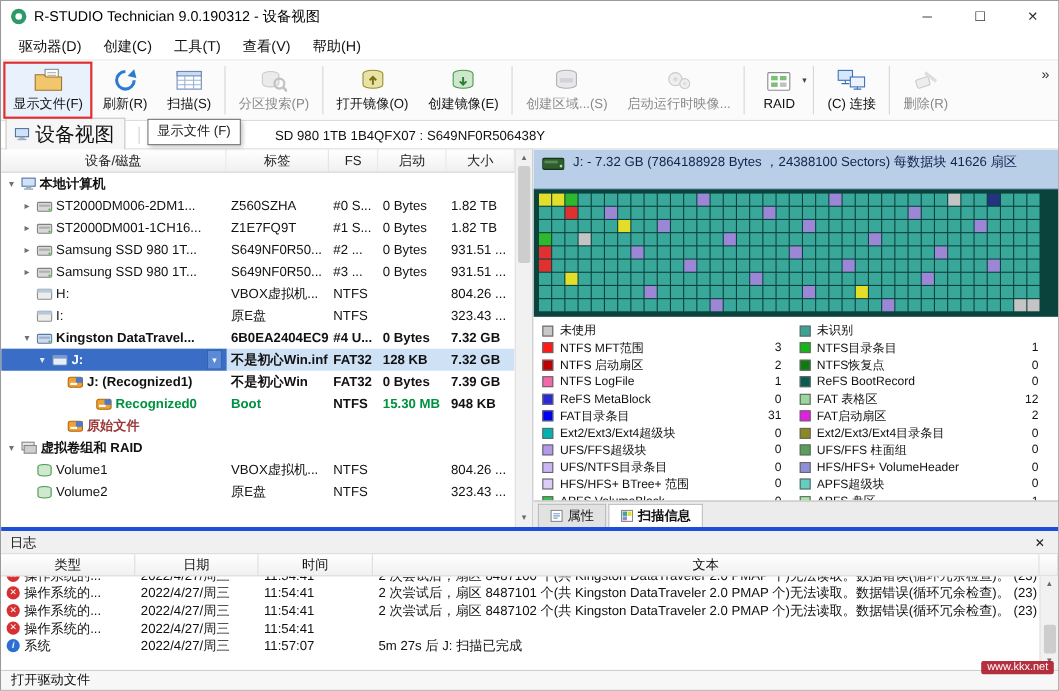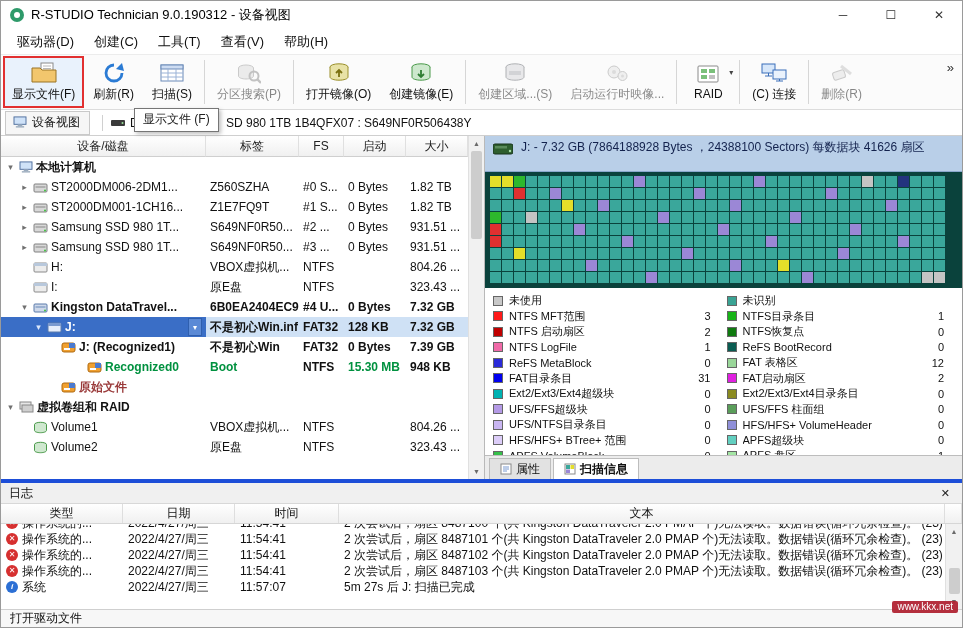--- a/index.html
+++ b/index.html
@@ -31,7 +31,7 @@
 
   
   .devicebar { height:26px; flex:none; display:flex; align-items:center; background:#fff; border-bottom:1px solid #cfcfcf; padding:0 4px; }
-  .dtab { display:flex; align-items:center; gap:5px; border:1px solid #c9c9c9; background:#f6f6f6; padding:2px 9px 3px 7px; margin-right:6px; font-size:12px; }
+  .dtab { display:flex; align-items:center; gap:5px; border:1px solid #c9c9c9; background:#f6f6f6; padding:2px 9px 3px 7px; margin-right:6px; font-size:18px; }
   .dsep { width:1px; height:16px; background:#d0d0d0; margin:0 6px; }
   .drive-glyph { display:inline-flex; margin:0 5px 0 2px; }
   .drive-label { font-size:12px; color:#111; }

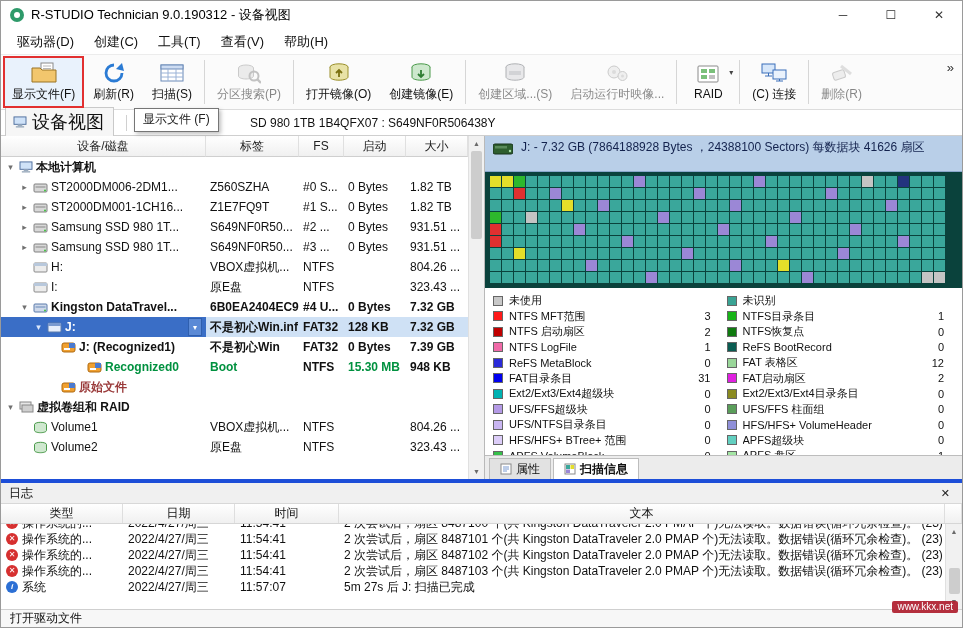--- a/index.html
+++ b/index.html
@@ -1095,7 +1095,6 @@
             </div>
             <div class="lcell">2022/4/27/周三</div>
             <div class="lcell">11:54:41</div>
-            <div class="lcell">2 次尝试后，扇区 8487103 个(共 Kingston DataTraveler 2.0 PMAP 个)无法读取。数据错误(循环冗余检查)。 (23)</div>
           </div>
           <div class="lrow">
             <div class="lcell lc0">

